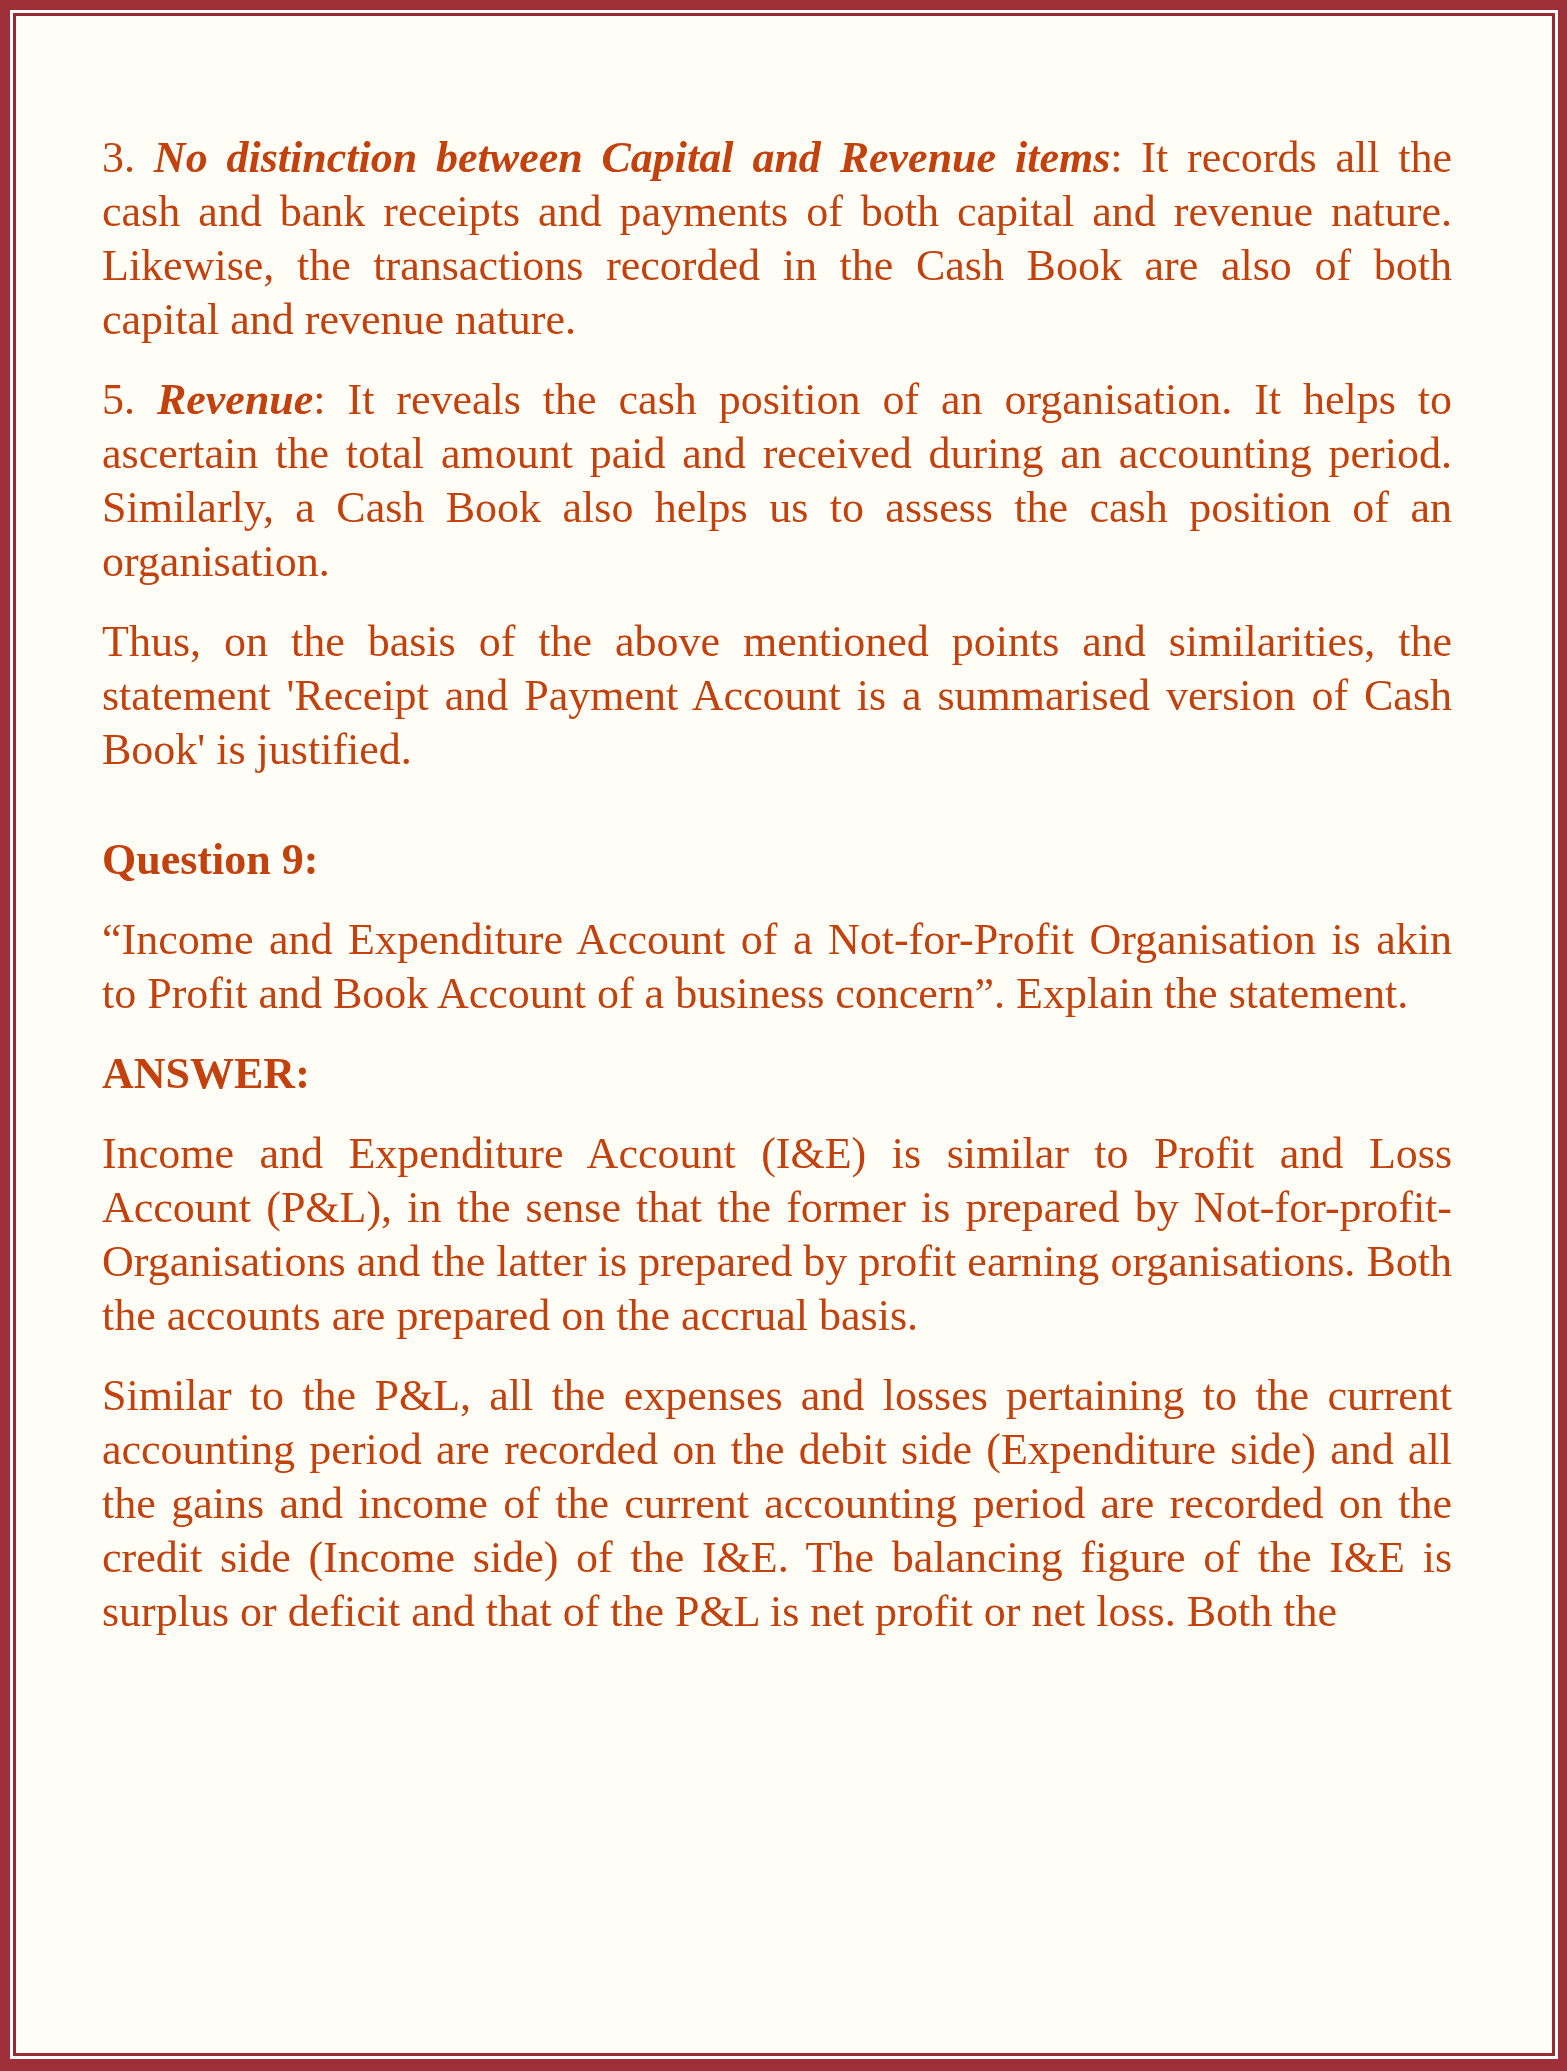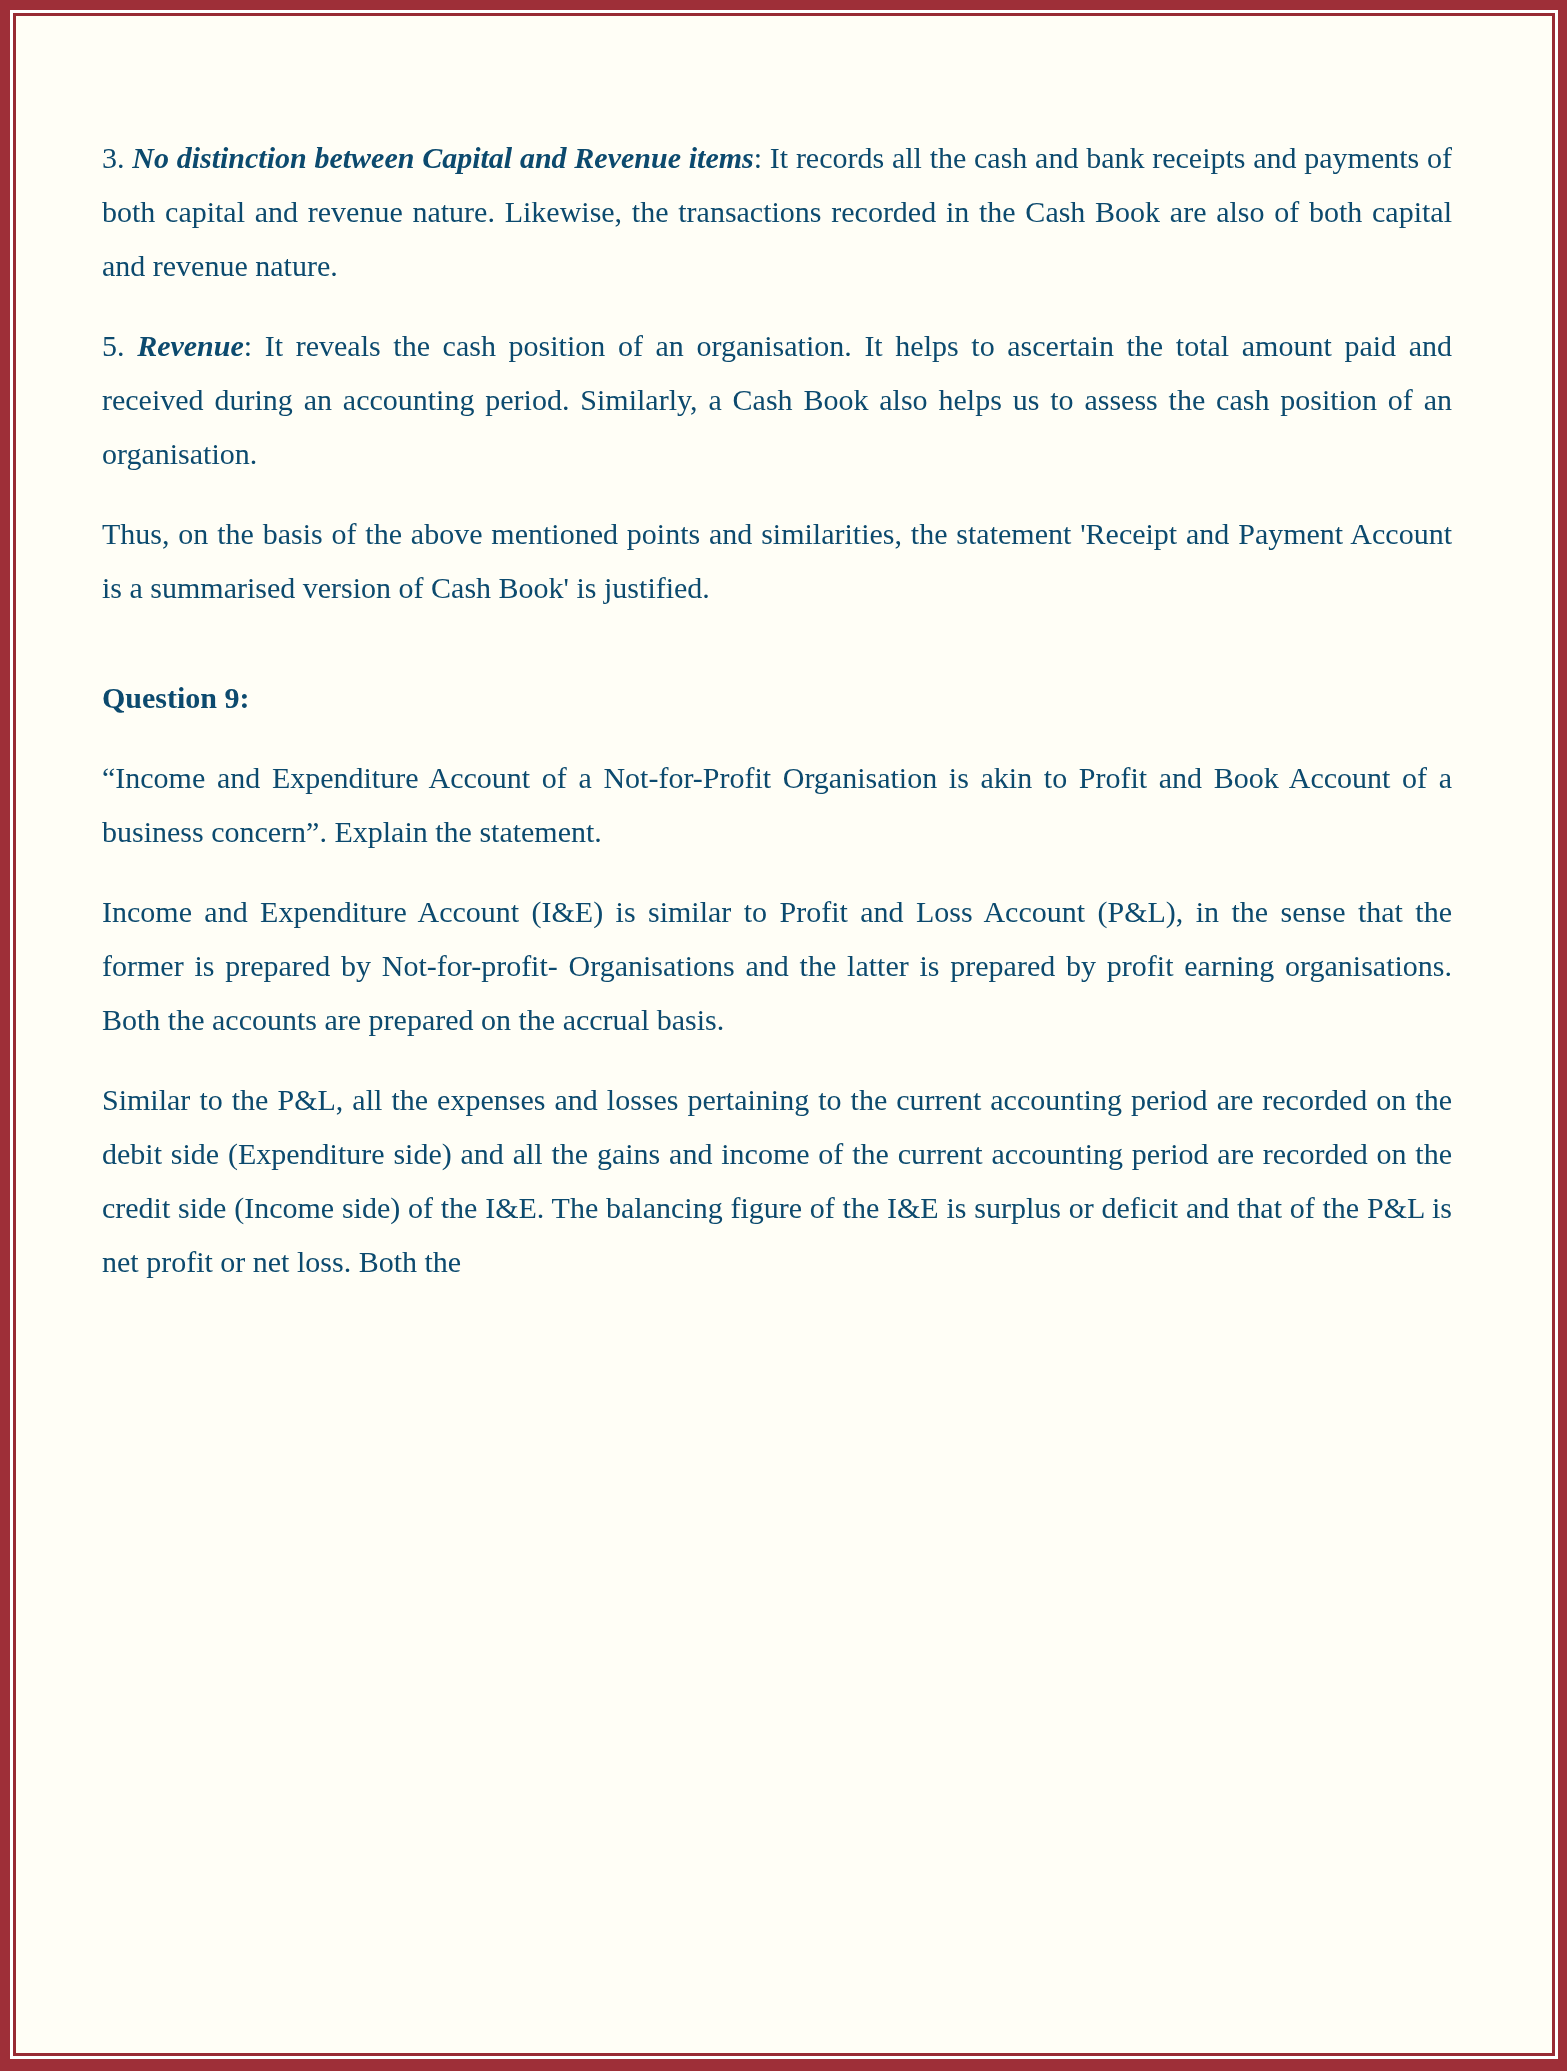--- a/index.html
+++ b/index.html
@@ -30,9 +30,9 @@
     overflow: hidden;
   }
   .body-text {
-    font-size: 30px;
+    font-size: 44px;
     line-height: 54px;
-    color: #0c4a6e;
+    color: #c2410c;
     text-align: justify;
     margin-bottom: 26px;
   }

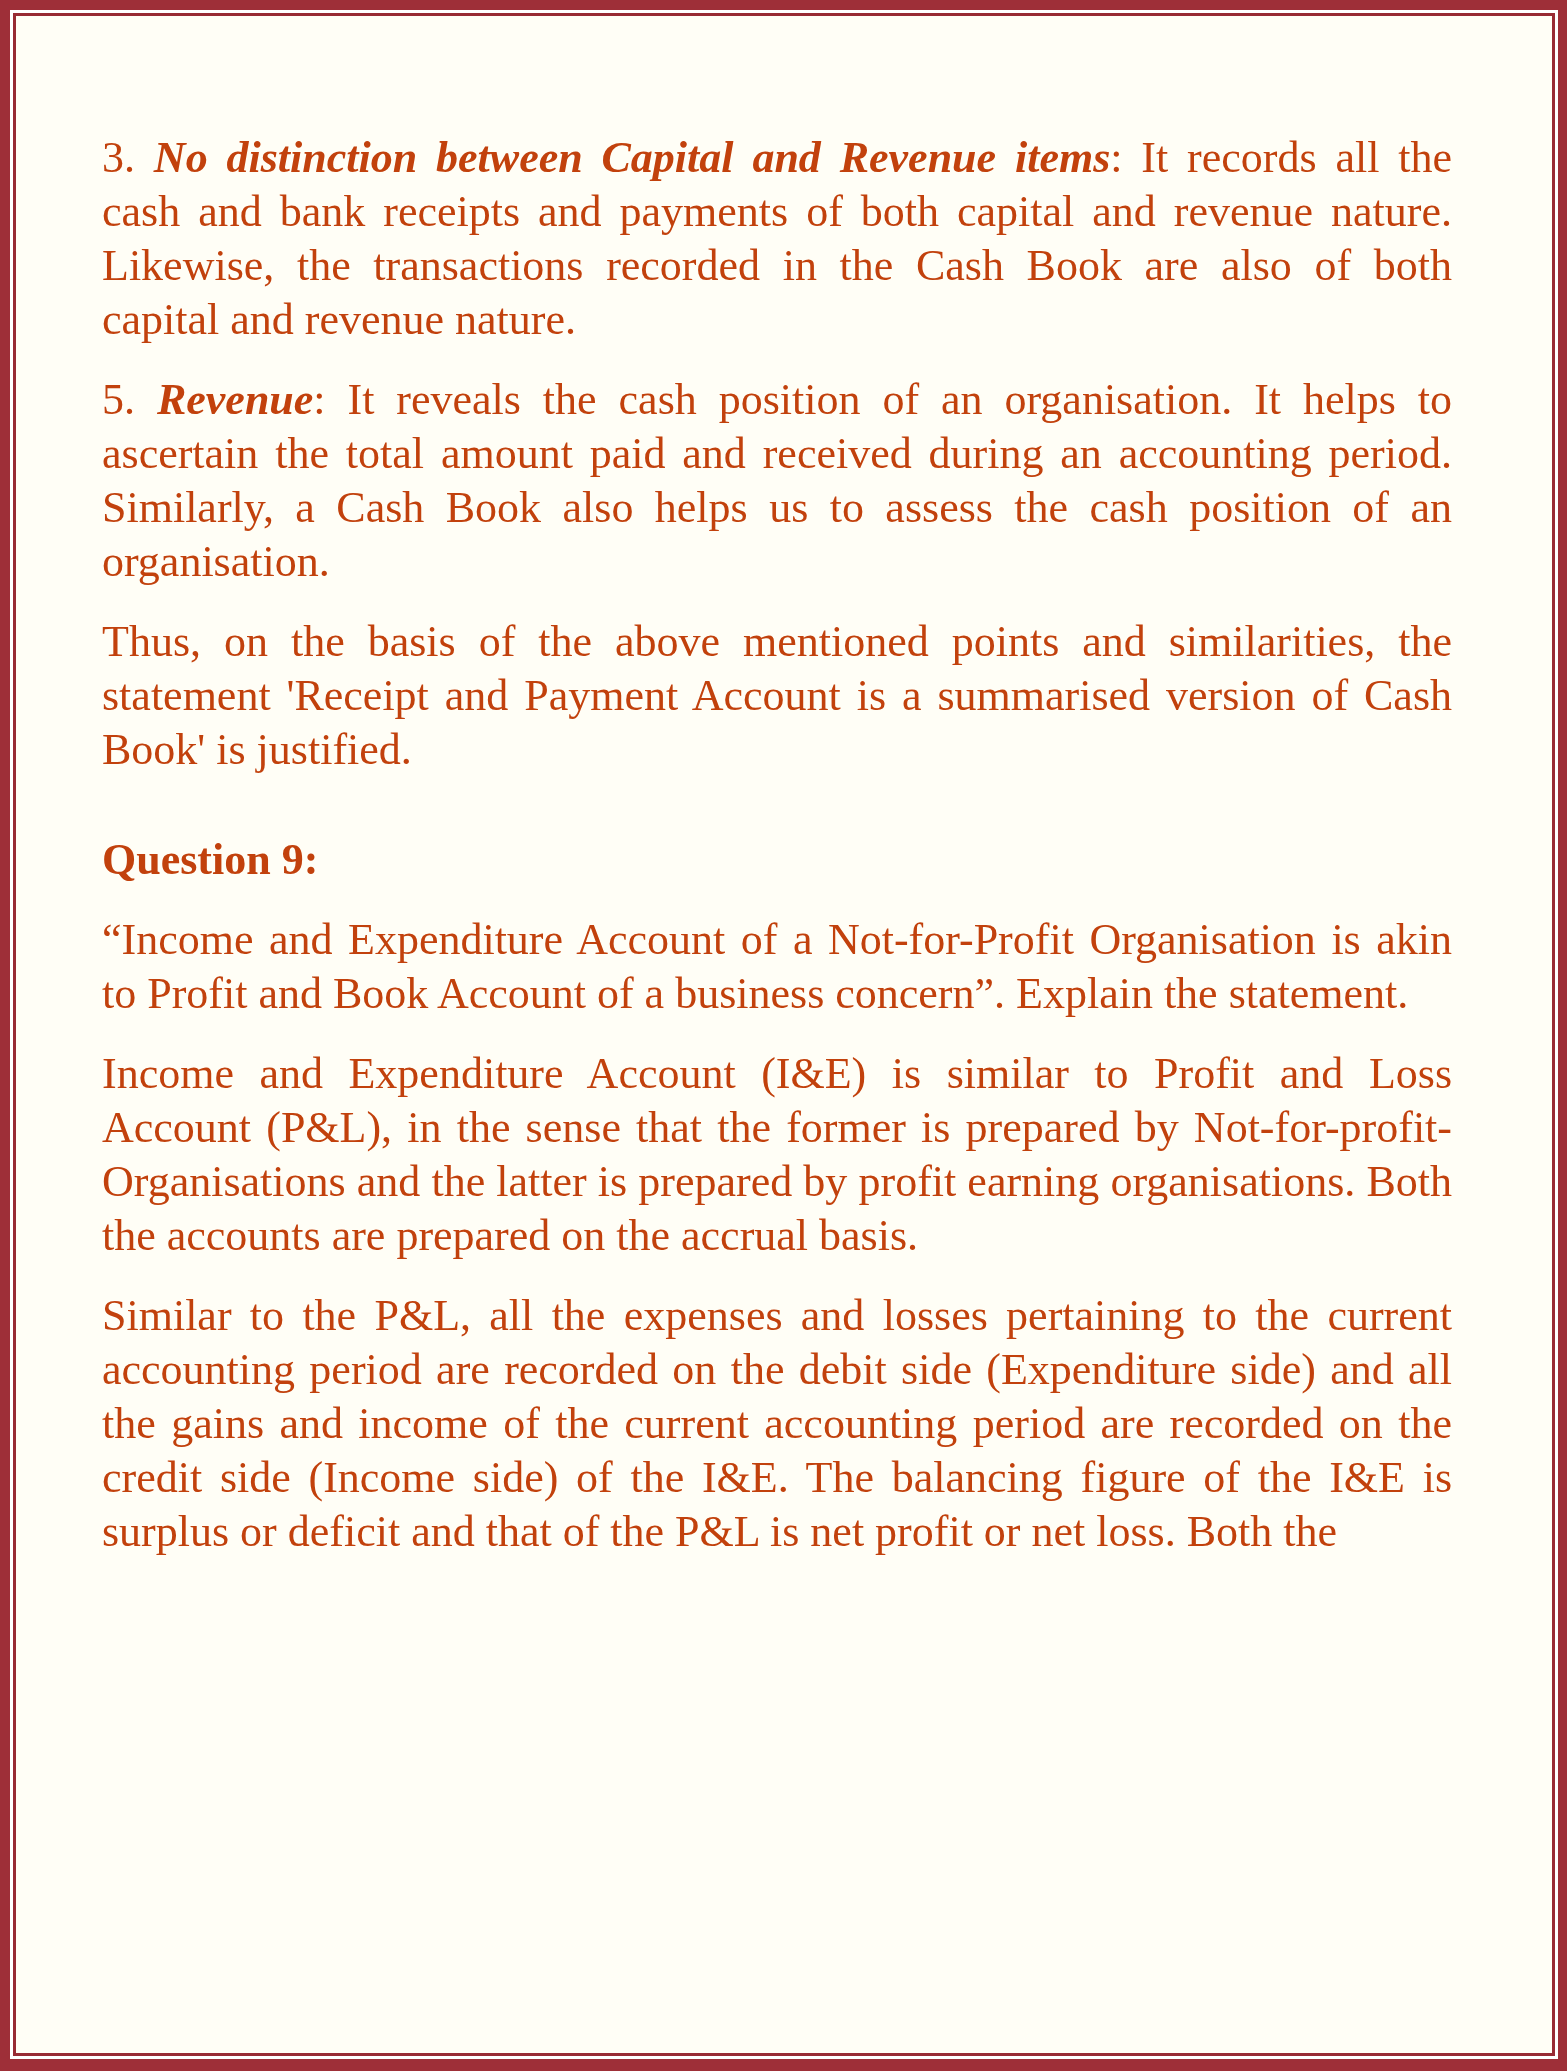--- a/index.html
+++ b/index.html
@@ -66,6 +66,7 @@
 
       <p class="body-text">“Income and Expenditure Account of a Not-for-Profit Organisation is akin to Profit and Book Account of a business concern”. Explain the statement.</p>
 
+      <p class="body-text heading">ANSWER:</p>
 
       <p class="body-text">Income and Expenditure Account (I&amp;E) is similar to Profit and Loss Account (P&amp;L), in the sense that the former is prepared by Not-for-profit- Organisations and the latter is prepared by profit earning organisations. Both the accounts are prepared on the accrual basis.</p>
 

